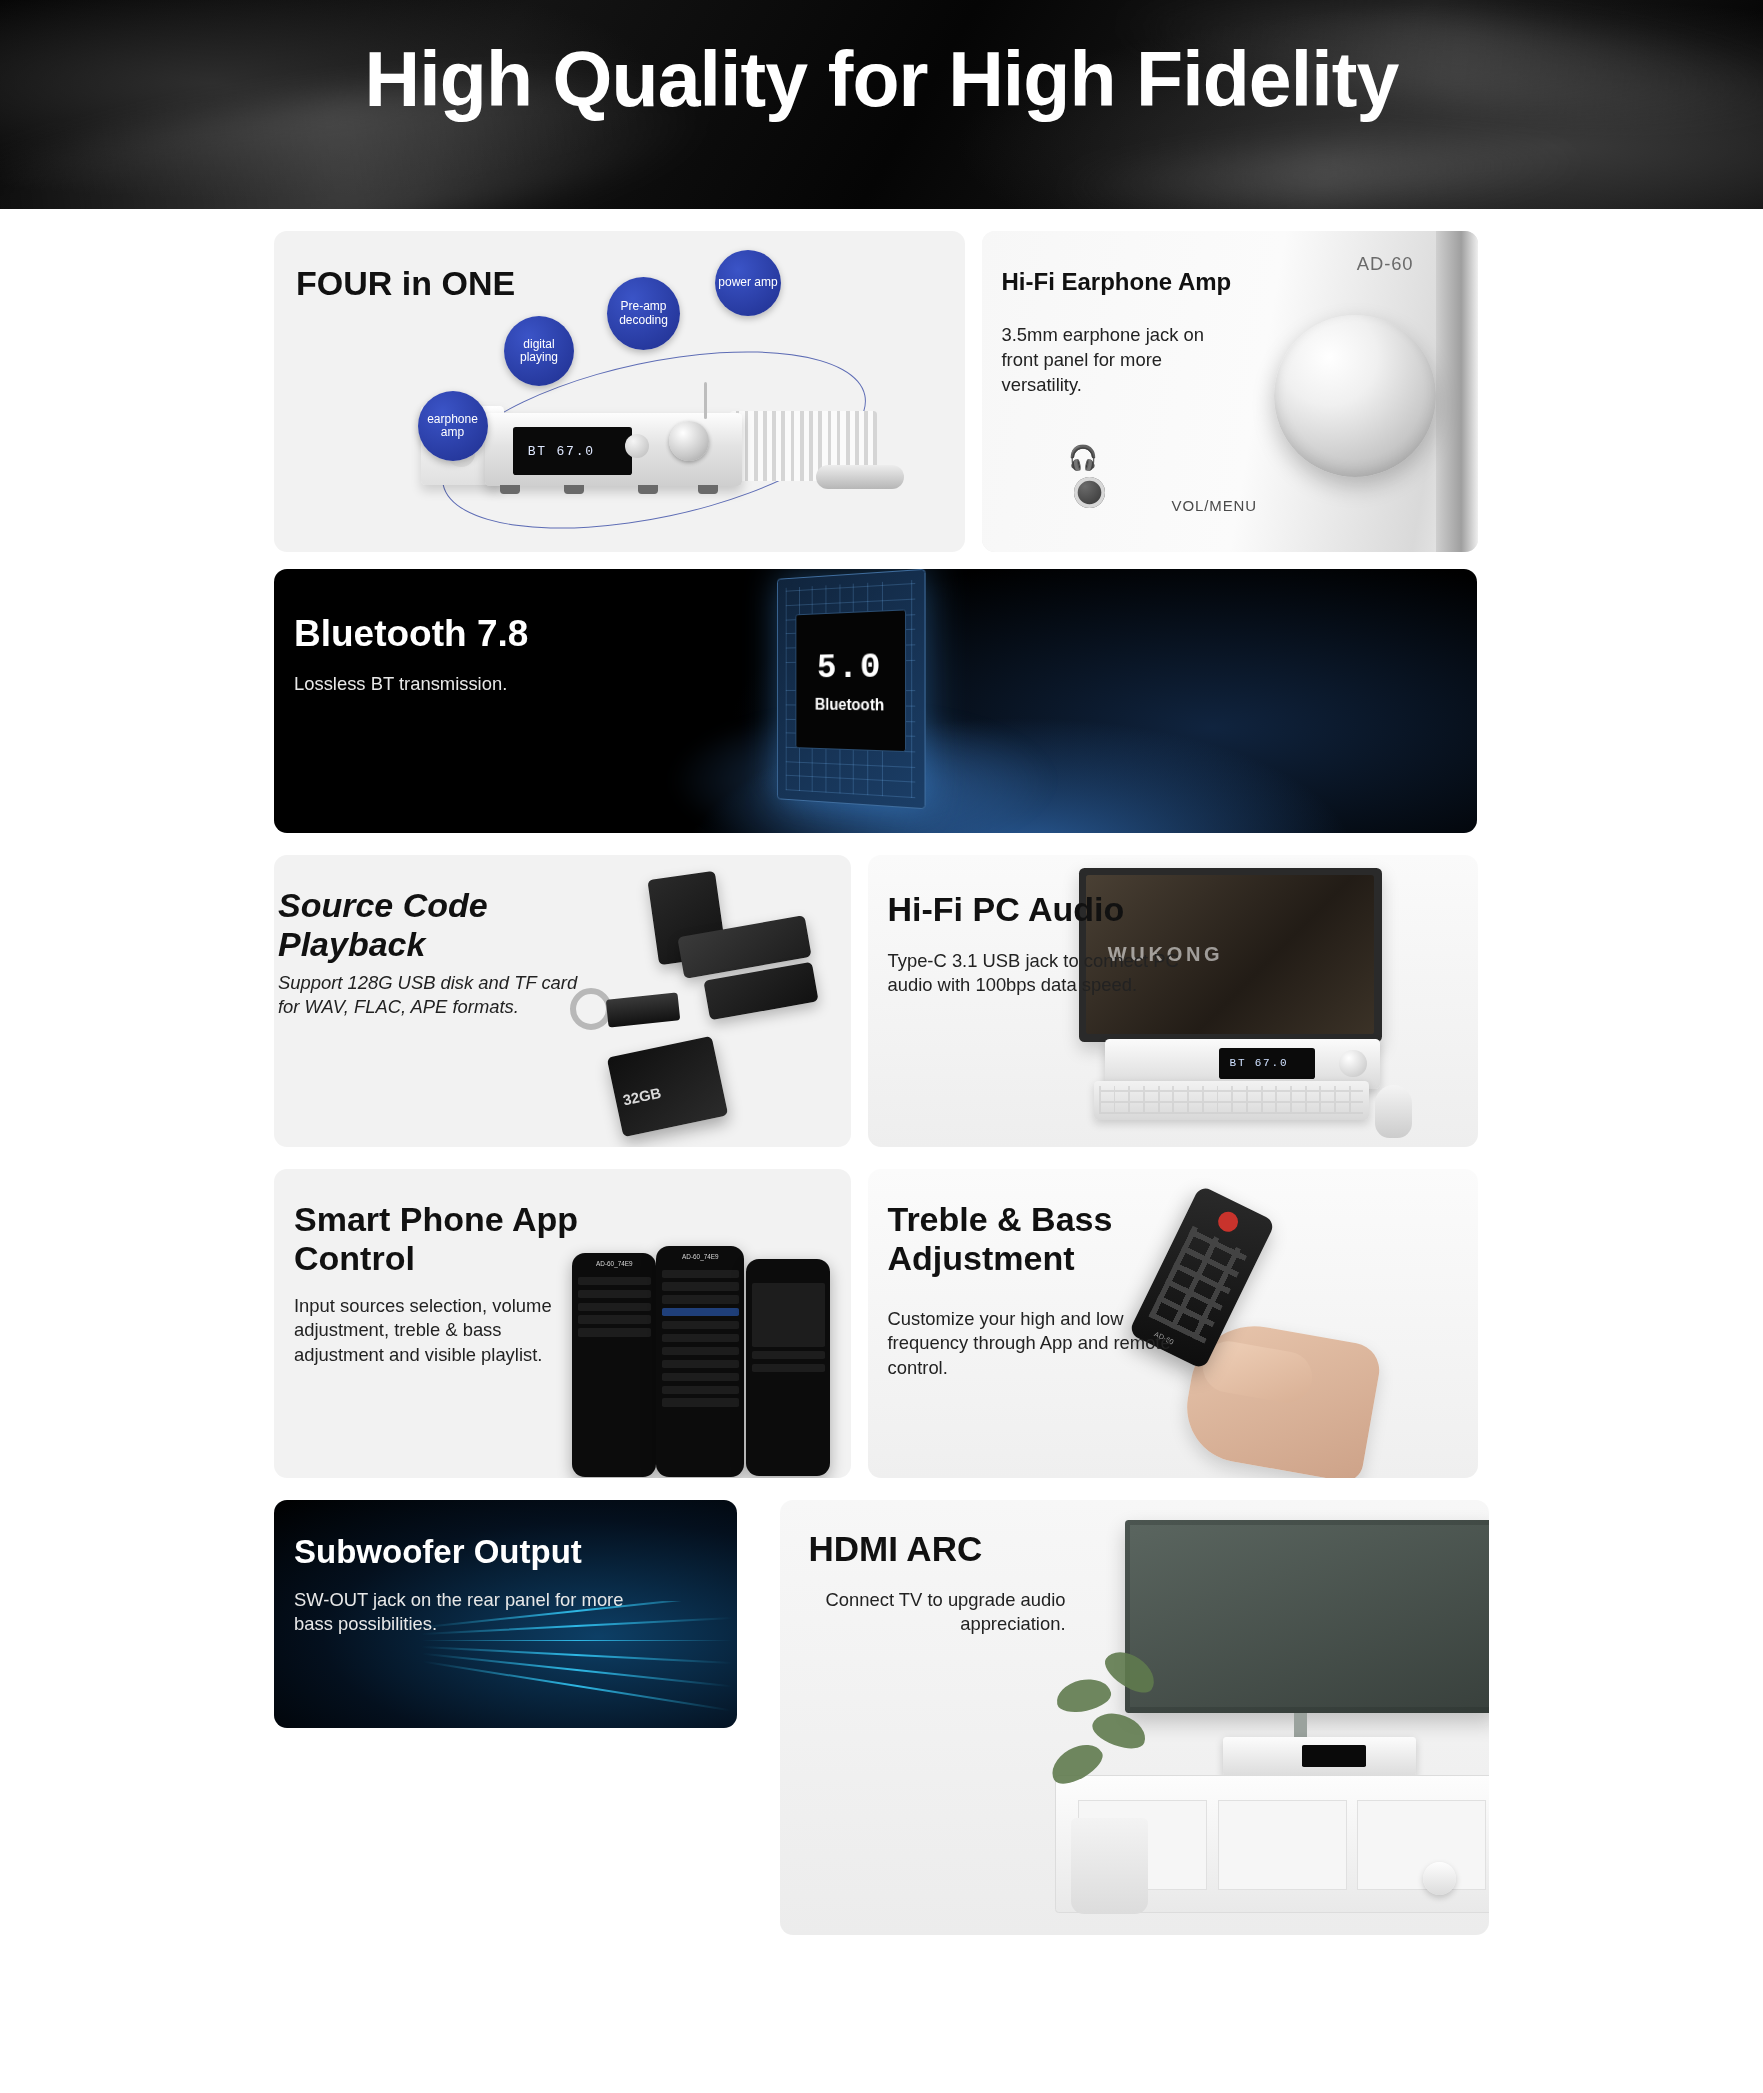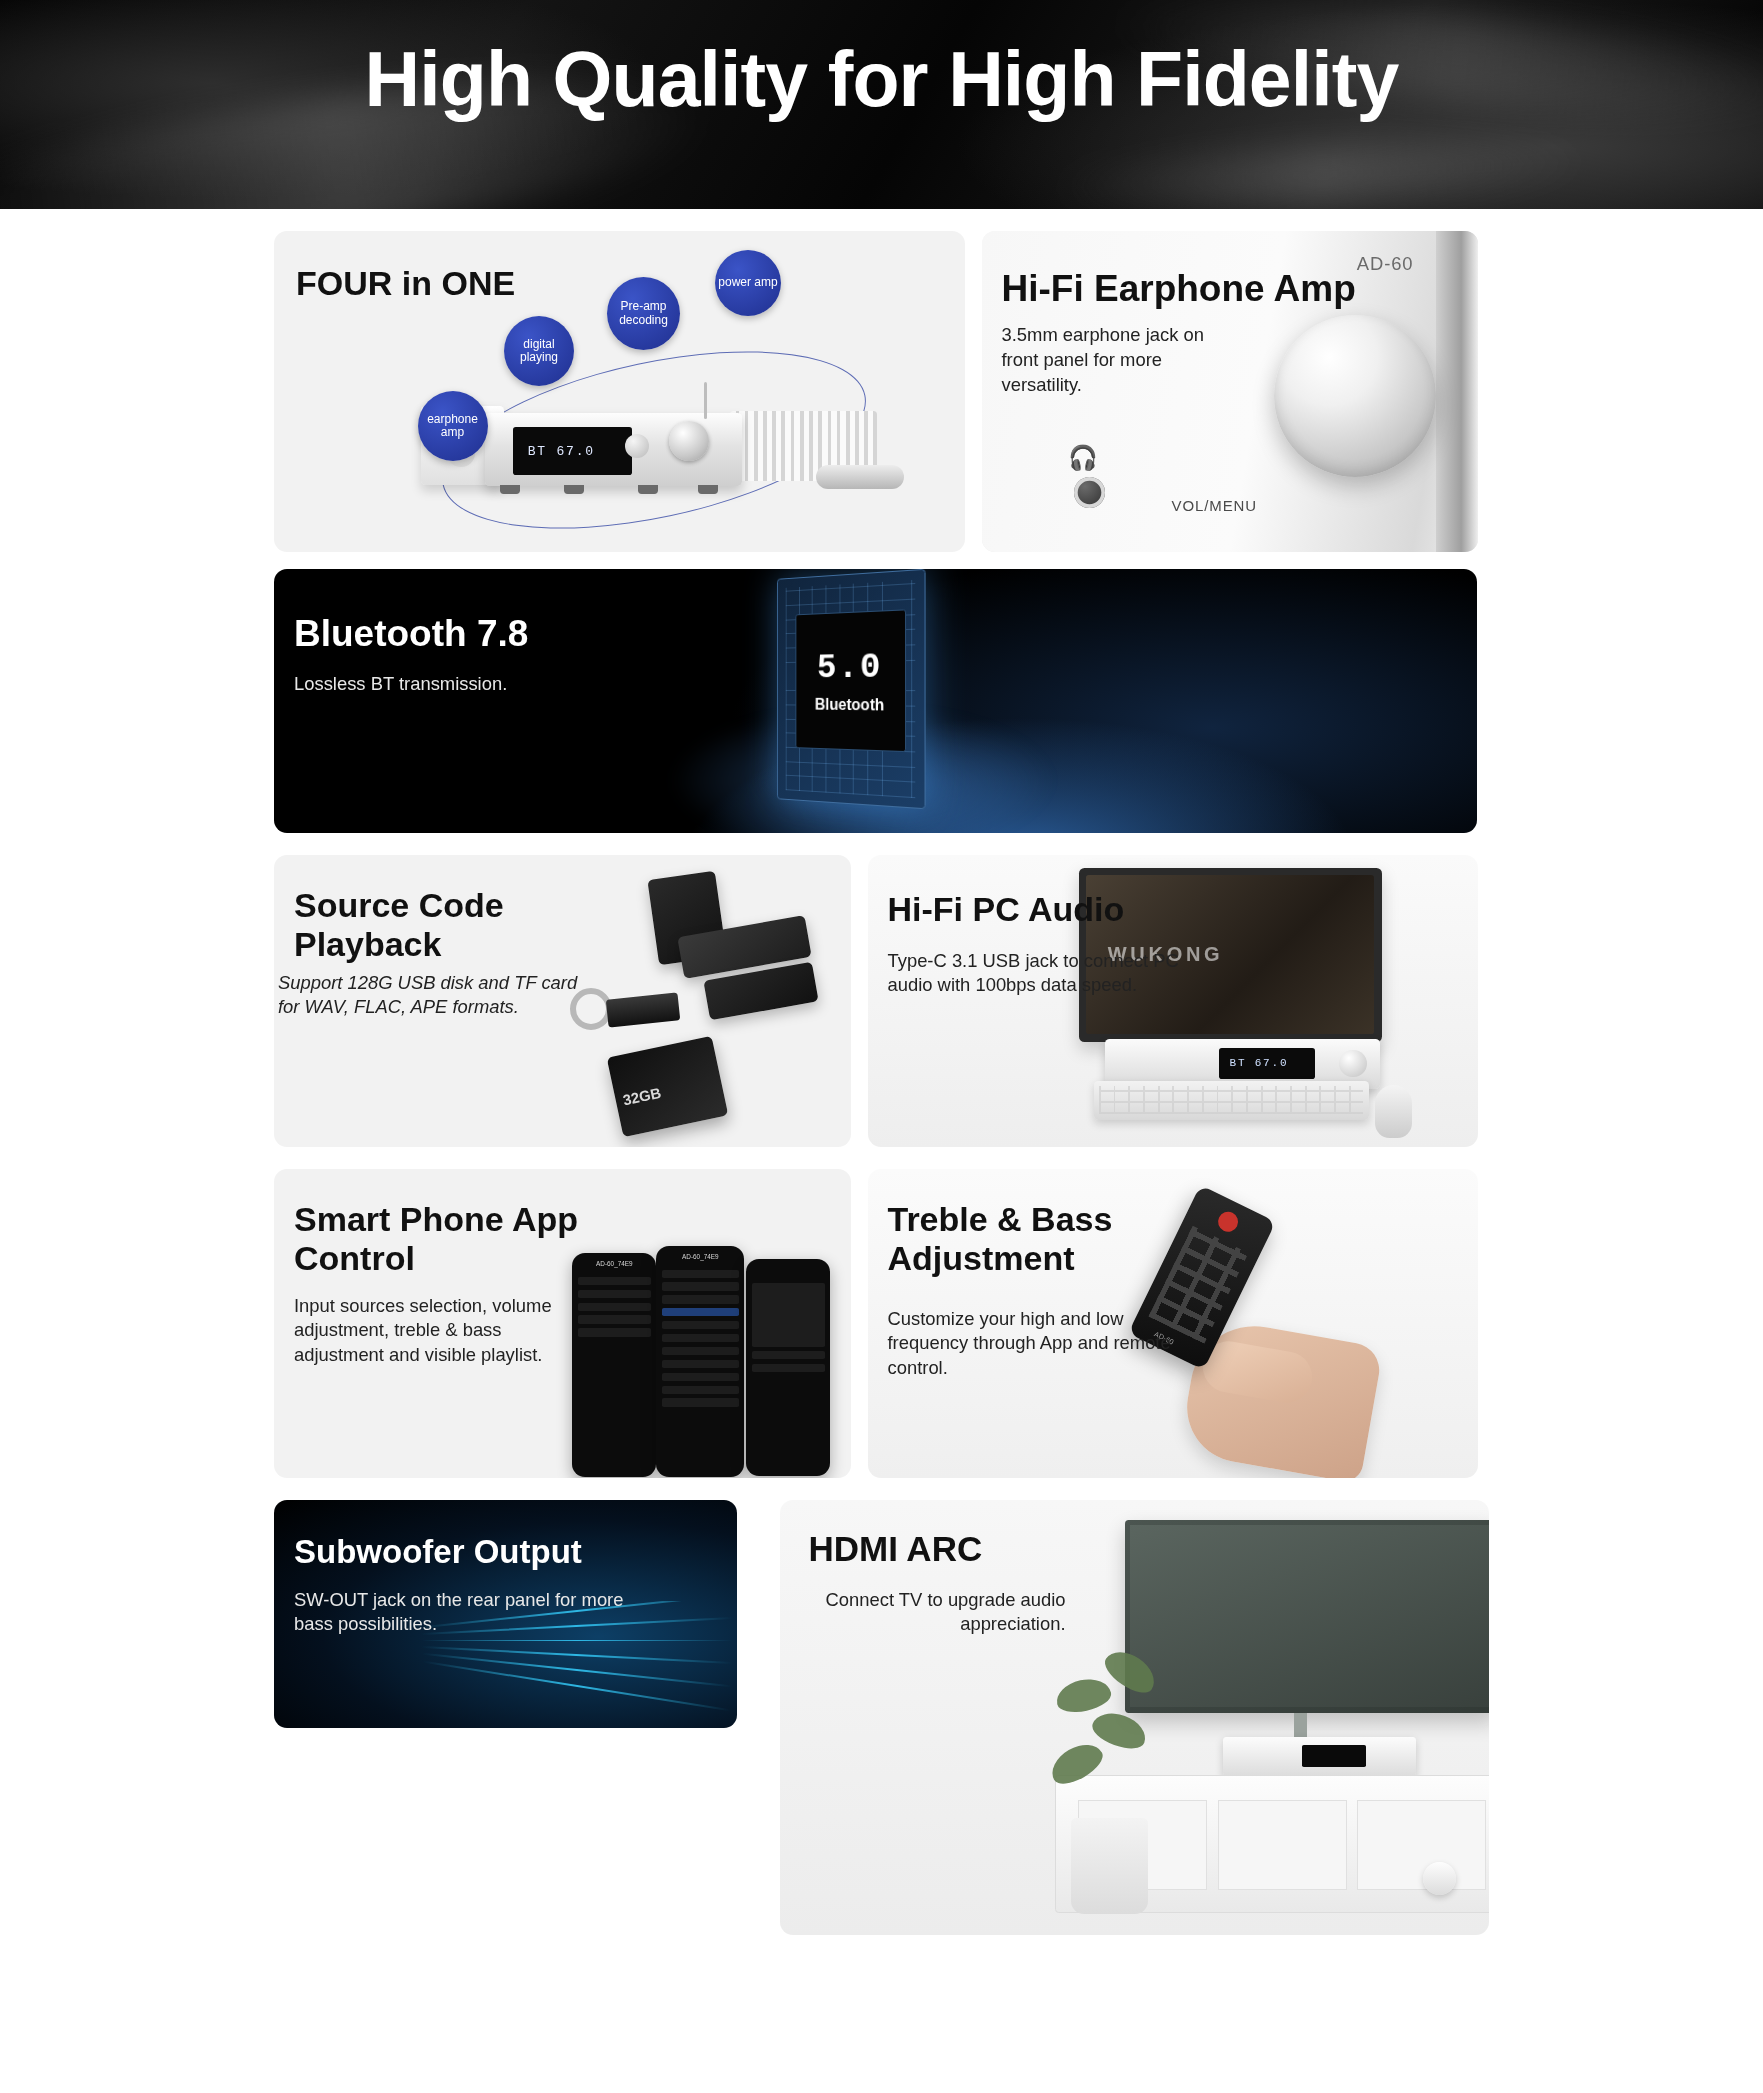--- a/index.html
+++ b/index.html
@@ -122,7 +122,7 @@
 
   
   #c-earamp { width: 496px; height: 321px; background: linear-gradient(180deg,#f6f6f6 0%, #ebebeb 100%); }
-  #c-earamp h2 { left: 20px; top: 37px; font-size: 37px; }
+  #c-earamp h2 { left: 20px; top: 37px; font-size: 24px; }
   #c-earamp p { left: 20px; top: 92px; width: 239px; }
   .ad60-label { position: absolute; right: 64px; top: 22px; color: #6a6a6a; font-size: 18.4px; letter-spacing: 0.9px; z-index: 4; }
   .face-panel {

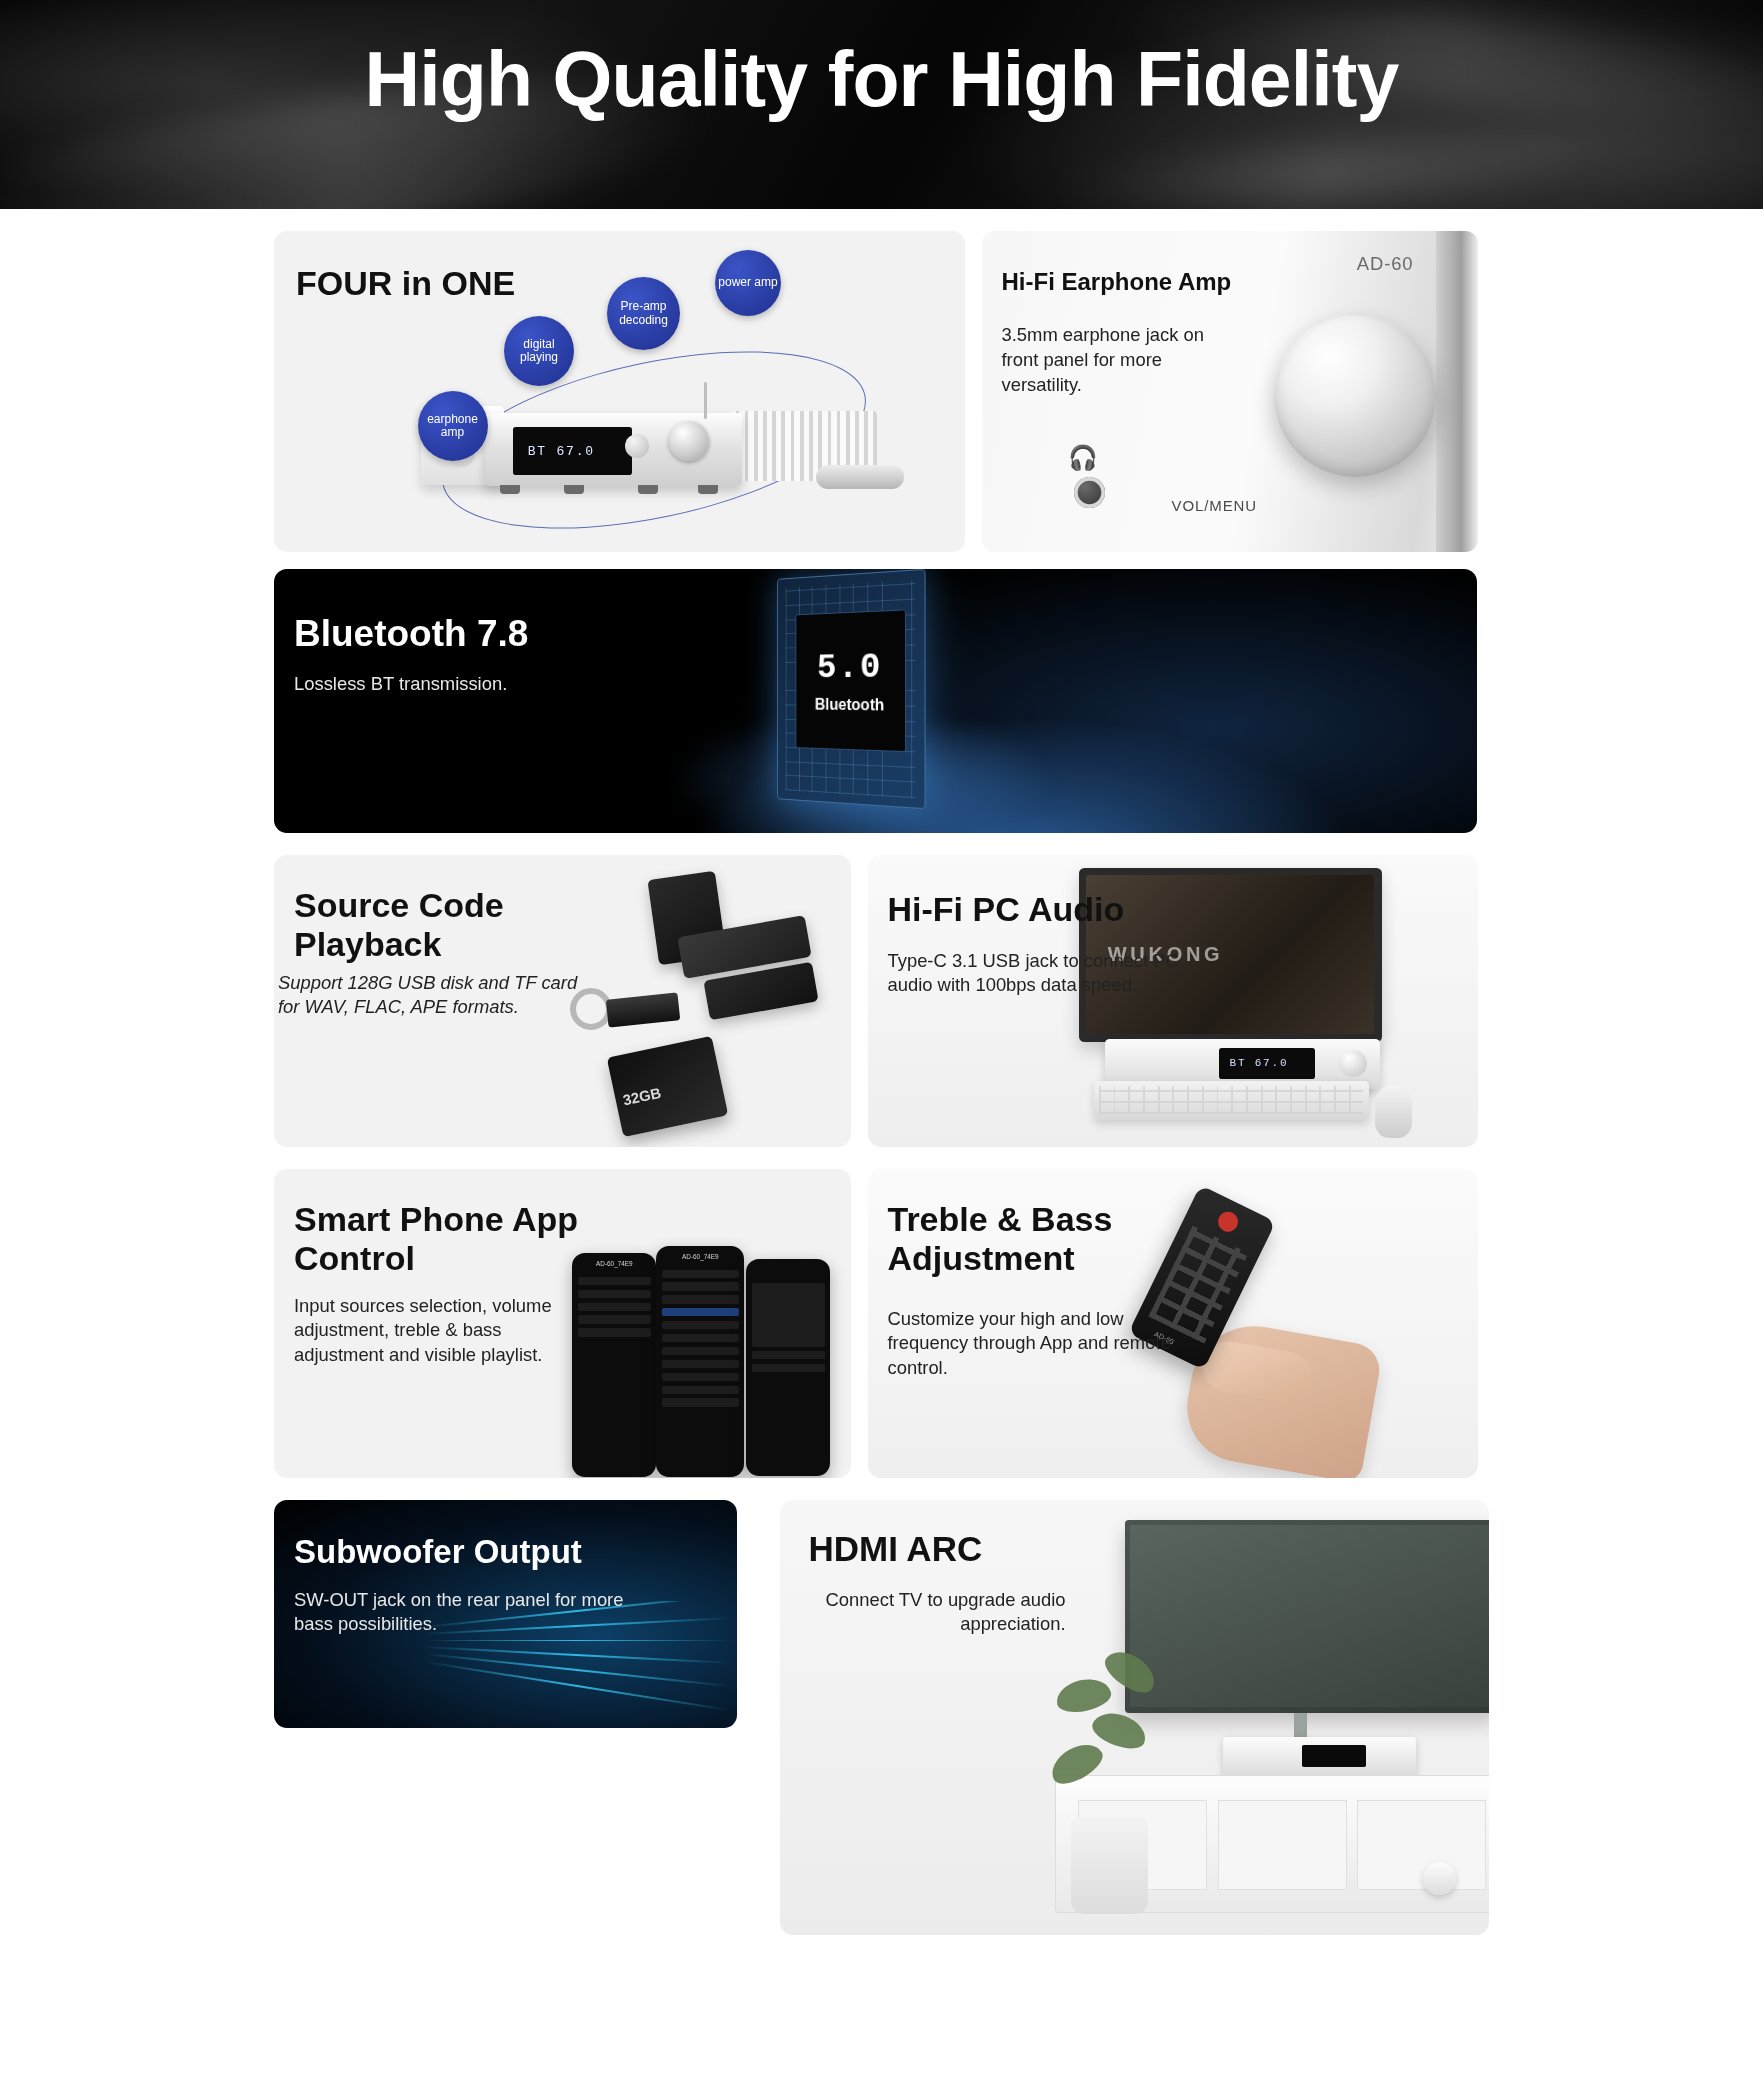--- a/index.html
+++ b/index.html
@@ -177,7 +177,7 @@
 
   
   #c-src { width: 577px; height: 292px; }
-  #c-src h2 { left: 20px; top: 31px; width: 303px; }
+  #c-src h2 { left: 4px; top: 31px; width: 303px; font-style: italic; }
   #c-src p { left: 4px; top: 116px; width: 312px; font-style: italic; }
   .cards-art { position: absolute; right: 14.7px; top: 20px; width: 266px; height: 257px; }
   .mcard { position: absolute; background: linear-gradient(150deg,#2a2a2a,#111); border-radius: 5.5px; box-shadow: 0 5.5px 13px rgba(0,0,0,.25); }

